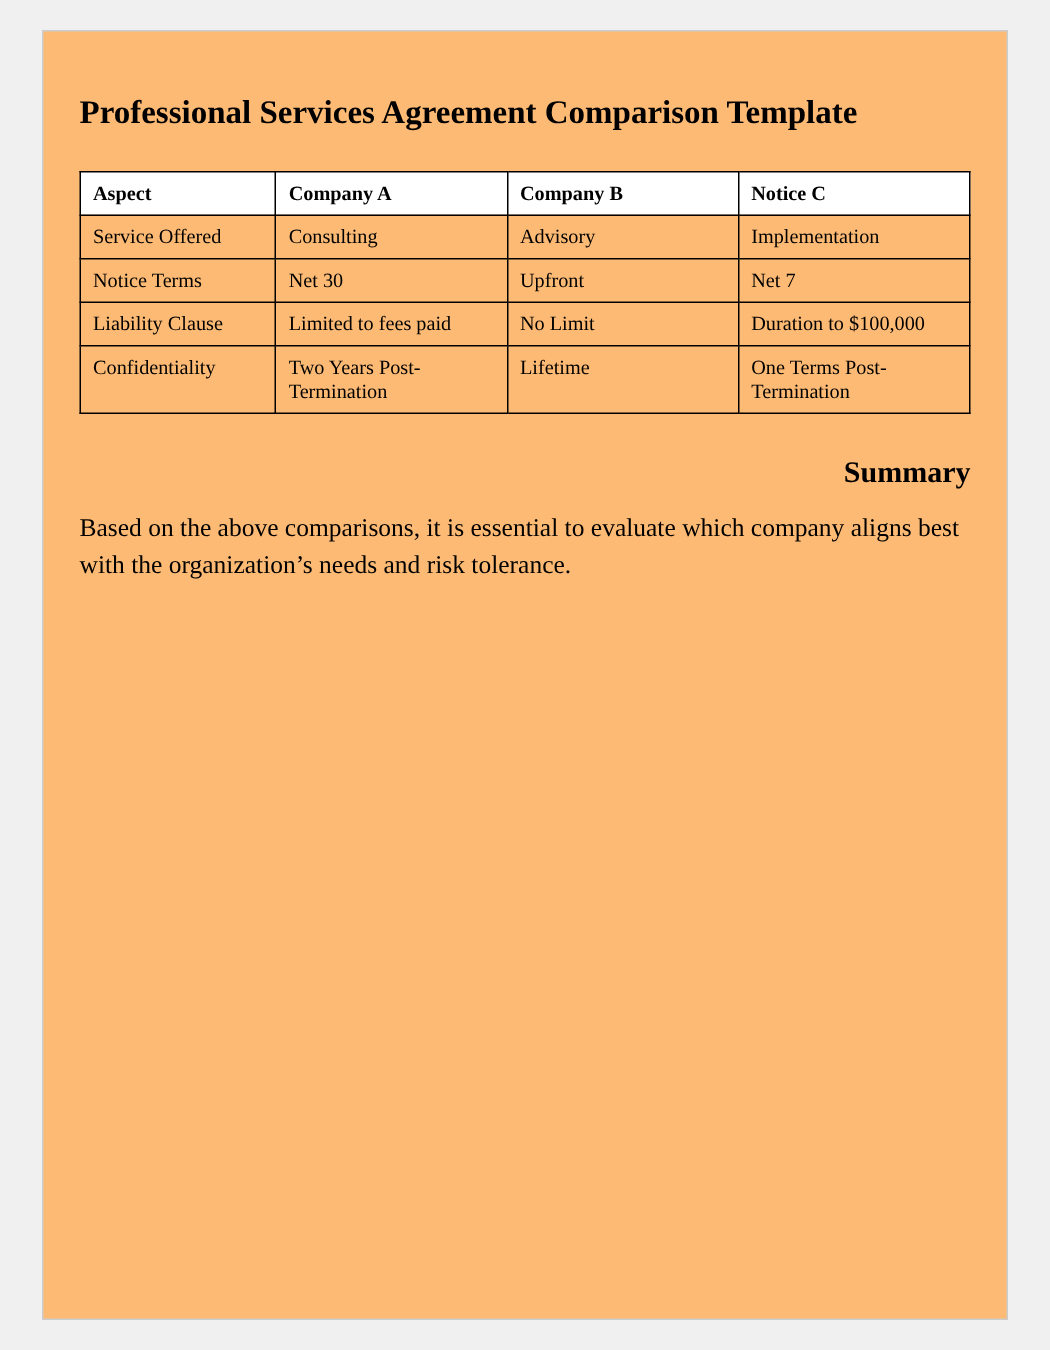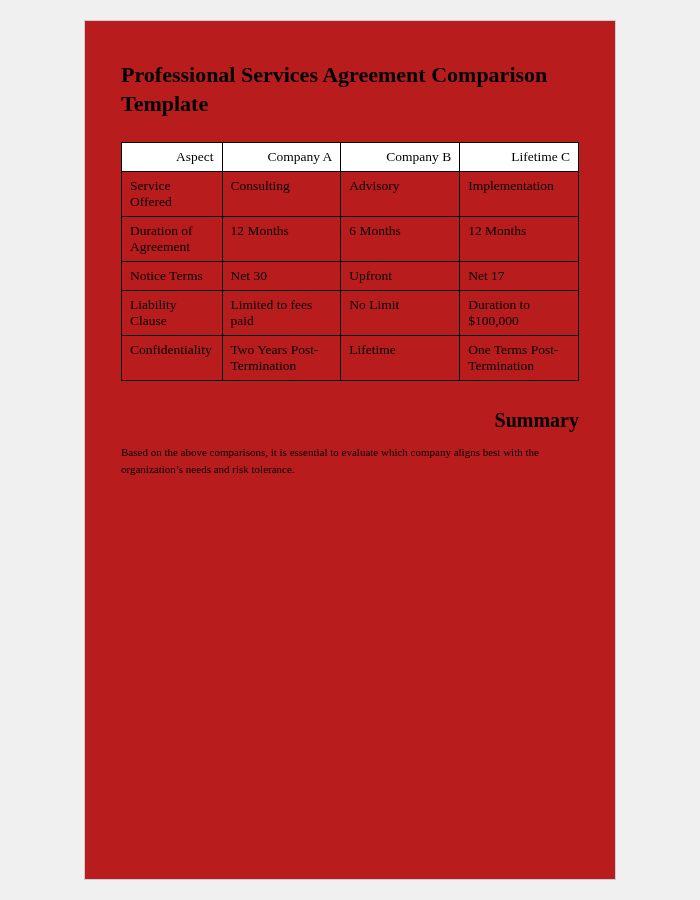--- a/index.html
+++ b/index.html
@@ -19,11 +19,11 @@
     }
 
     .page {
-      width: 532px;
+      width: 644px;
       height: 860px;
-      background: #b91c1c;
+      background: #fdba74;
       border: 1px solid #cccccc;
-      padding: 40px 36px;
+      padding: 40px 24px;
       overflow: hidden;
     }
 

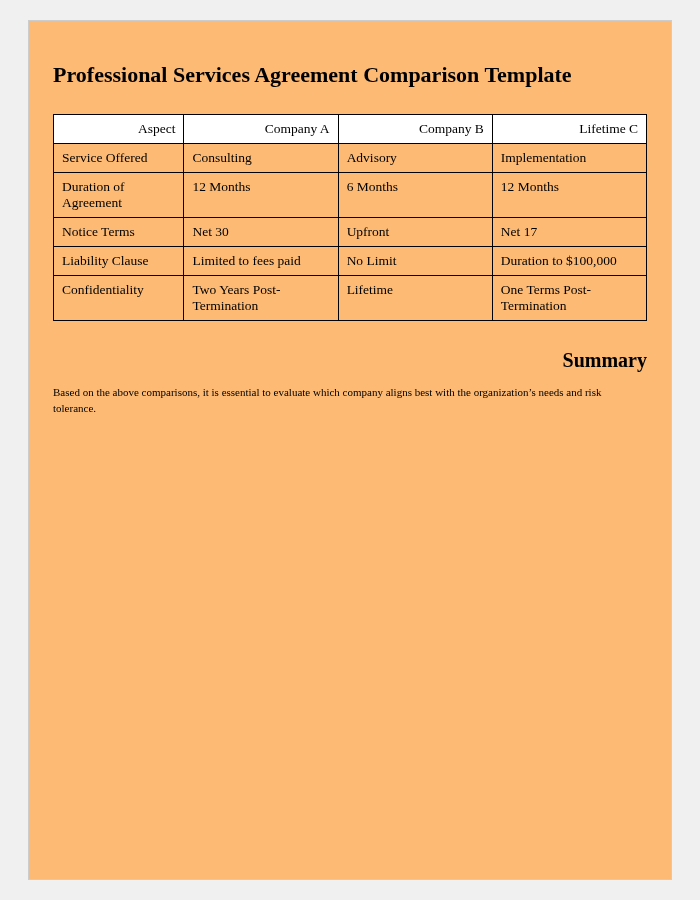--- a/index.html
+++ b/index.html
@@ -51,8 +51,8 @@
     }
 
     .comparison-table thead th {
-      font-weight: normal;
-      text-align: right;
+      font-weight: bold;
+      text-align: left;
       background: #fff;
     }
 

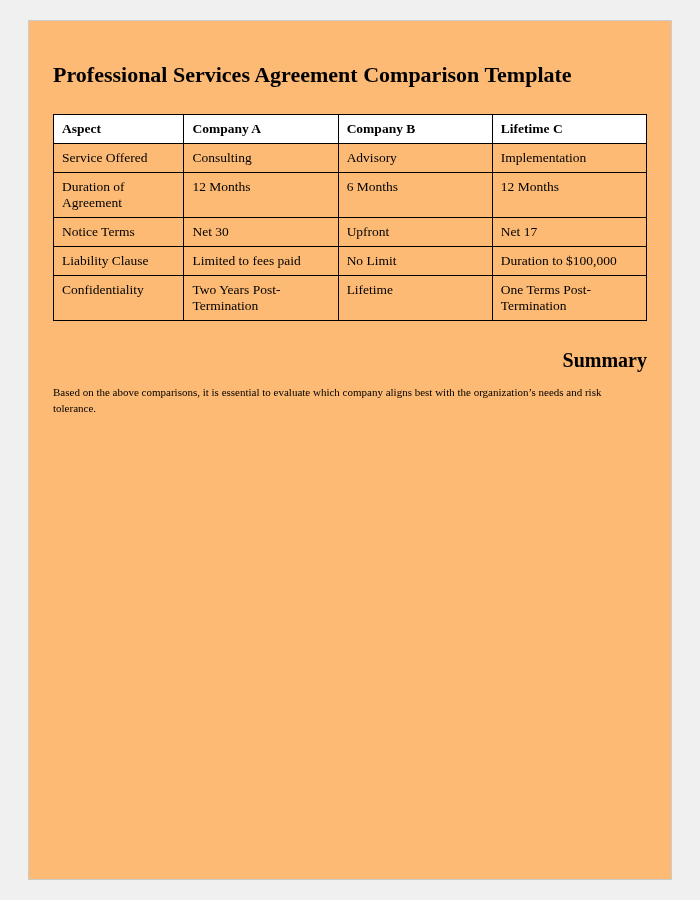--- a/index.html
+++ b/index.html
@@ -92,7 +92,7 @@
         <th class="col-aspect">Aspect</th>
         <th class="col-a">Company A</th>
         <th class="col-b">Company B</th>
-        <th class="col-c">Lifetime C</th>
+        <th class="col-c">Notice C</th>
       </tr>
     </thead>
     <tbody id="table-body">

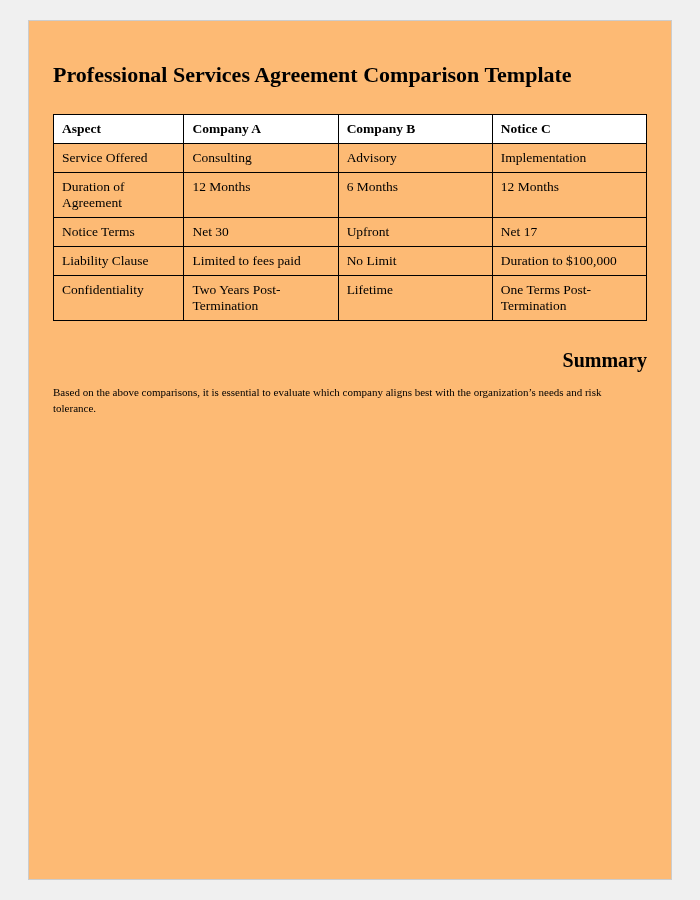--- a/index.html
+++ b/index.html
@@ -103,12 +103,6 @@
           <td>Implementation</td>
         </tr>
         <tr>
-          <td>Duration of Agreement</td>
-          <td>12 Months</td>
-          <td>6 Months</td>
-          <td>12 Months</td>
-        </tr>
-        <tr>
           <td>Notice Terms</td>
           <td>Net 30</td>
           <td>Upfront</td>

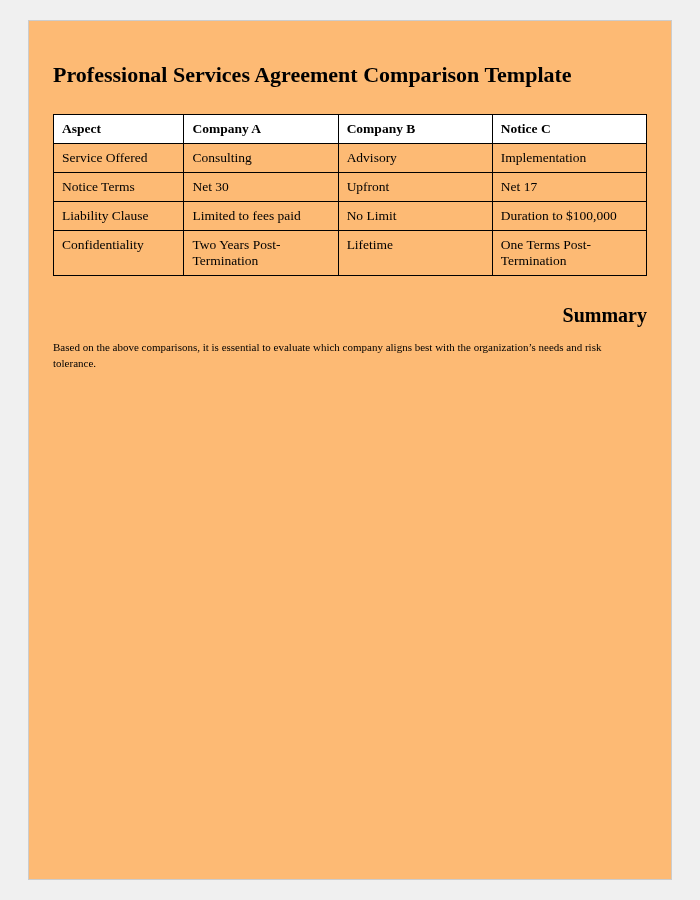--- a/index.html
+++ b/index.html
@@ -106,7 +106,7 @@
           <td>Notice Terms</td>
           <td>Net 30</td>
           <td>Upfront</td>
-          <td>Net 17</td>
+          <td>Net 7</td>
         </tr>
         <tr>
           <td>Liability Clause</td>

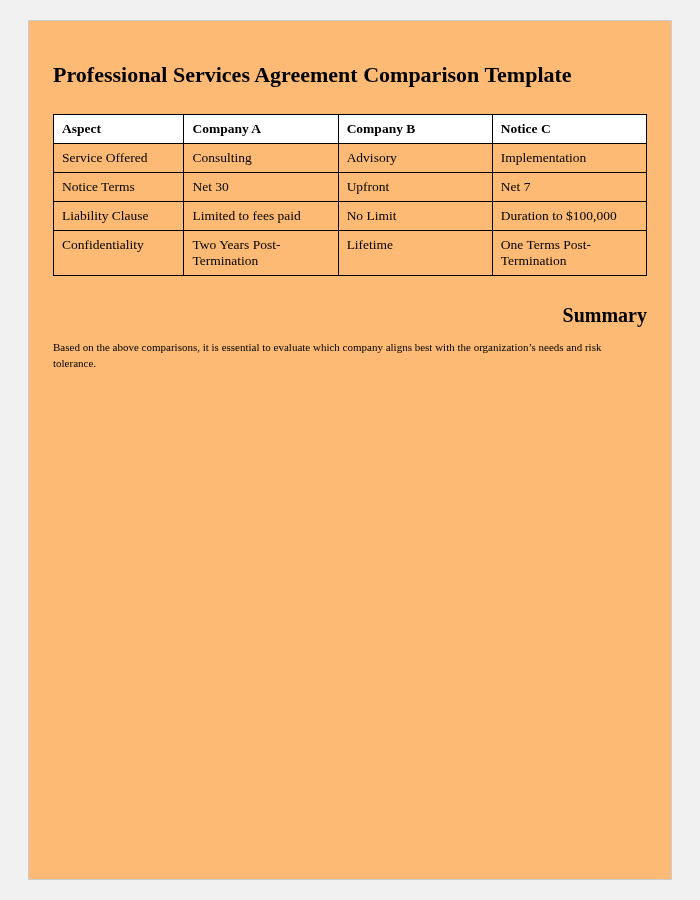--- a/index.html
+++ b/index.html
@@ -74,7 +74,7 @@
     }
 
     .summary-text {
-      font-size: 11px;
+      font-size: 17px;
       line-height: 1.5;
       color: #000;
     }

